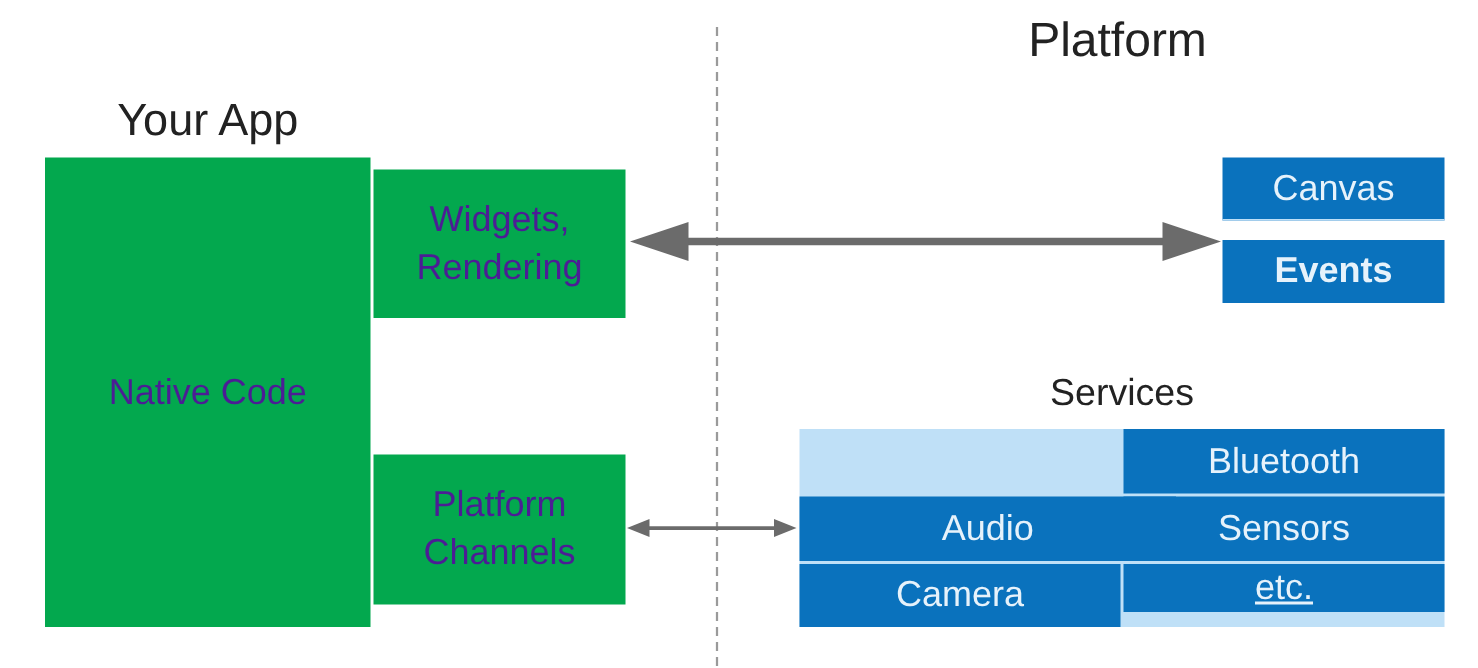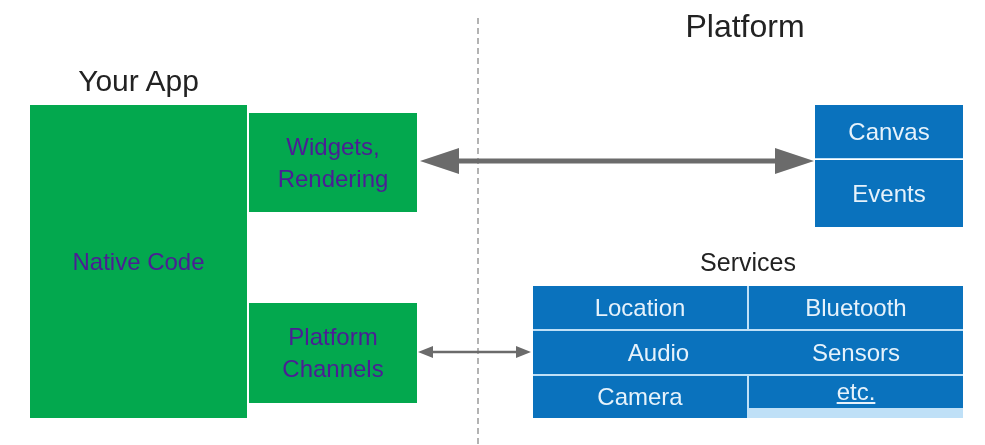--- a/index.html
+++ b/index.html
@@ -40,7 +40,7 @@
 <div class="abs label-dark" style="left:640px; top:8px; width:210px; font-size:32px;">Platform</div>
 
 <div class="abs" style="left:815px; top:105px; width:148px; height:110px;">
-  <div class="abs blue cell" style="left:0; top:0; width:148px; height:54px; font-size:24px; border-bottom:1px solid #bfe0f7;">
+  <div class="abs blue cell" style="left:0; top:0; width:148px; height:42px; font-size:24px; border-bottom:1px solid #bfe0f7;">
     <span>Canvas</span>
   </div>
   <div class="abs blue cell" style="left:0; top:55px; width:148px; height:67px; font-size:24px;">

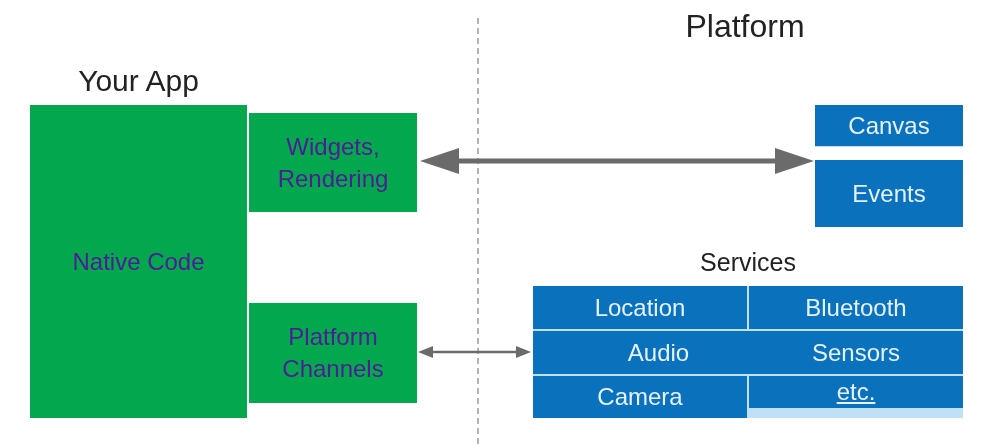--- a/index.html
+++ b/index.html
@@ -43,7 +43,7 @@
   <div class="abs blue cell" style="left:0; top:0; width:148px; height:42px; font-size:24px; border-bottom:1px solid #bfe0f7;">
     <span>Canvas</span>
   </div>
-  <div class="abs blue cell" style="left:0; top:55px; width:148px; height:67px; font-size:24px;">
+  <div class="abs blue cell" style="left:0; top:55px; width:148px; height:42px; font-size:24px;font-weight:bold;">
     <span>Events</span>
   </div>
 </div>

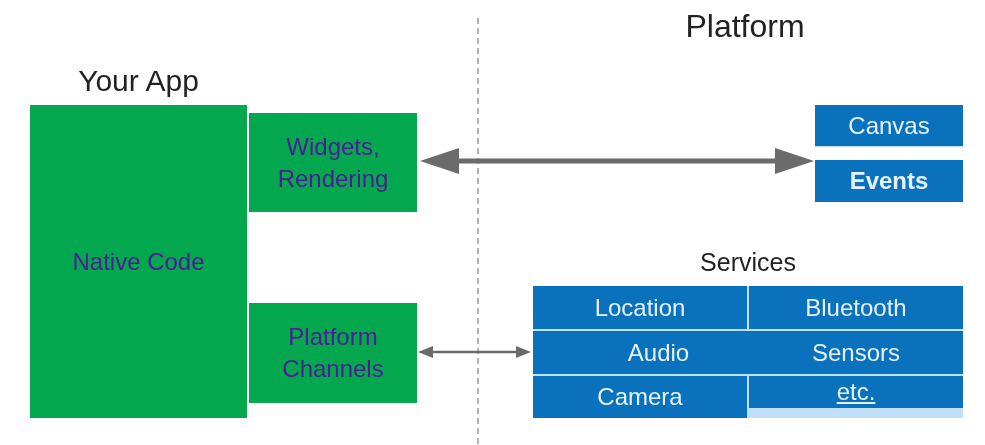--- a/index.html
+++ b/index.html
@@ -52,9 +52,6 @@
 
 <div class="abs" style="left:533px; top:286px; width:430px; height:132px; background:#bfe0f7;">
 
-  <div class="abs blue" style="left:0; top:0; width:214px; height:43px; font-size:24px;">
-    <span>Location</span>
-  </div>
   <div class="abs blue" style="left:216px; top:0; width:214px; height:43px; font-size:24px;">
     <span>Bluetooth</span>
   </div>

